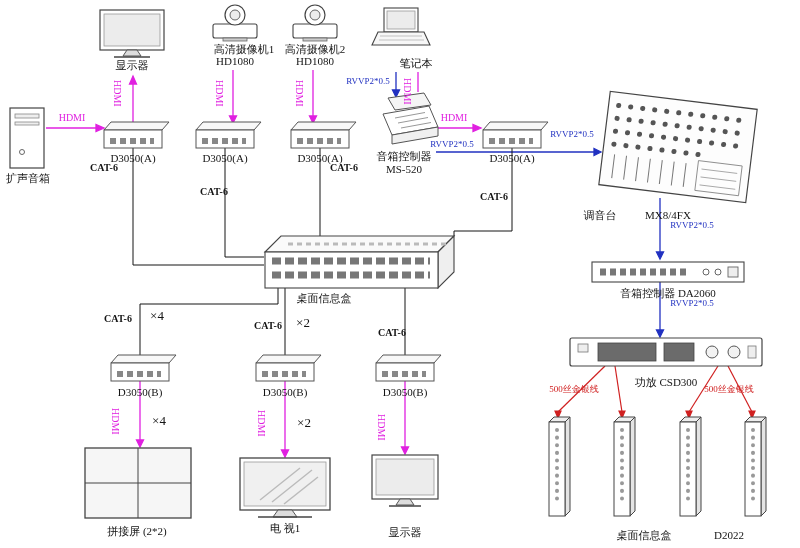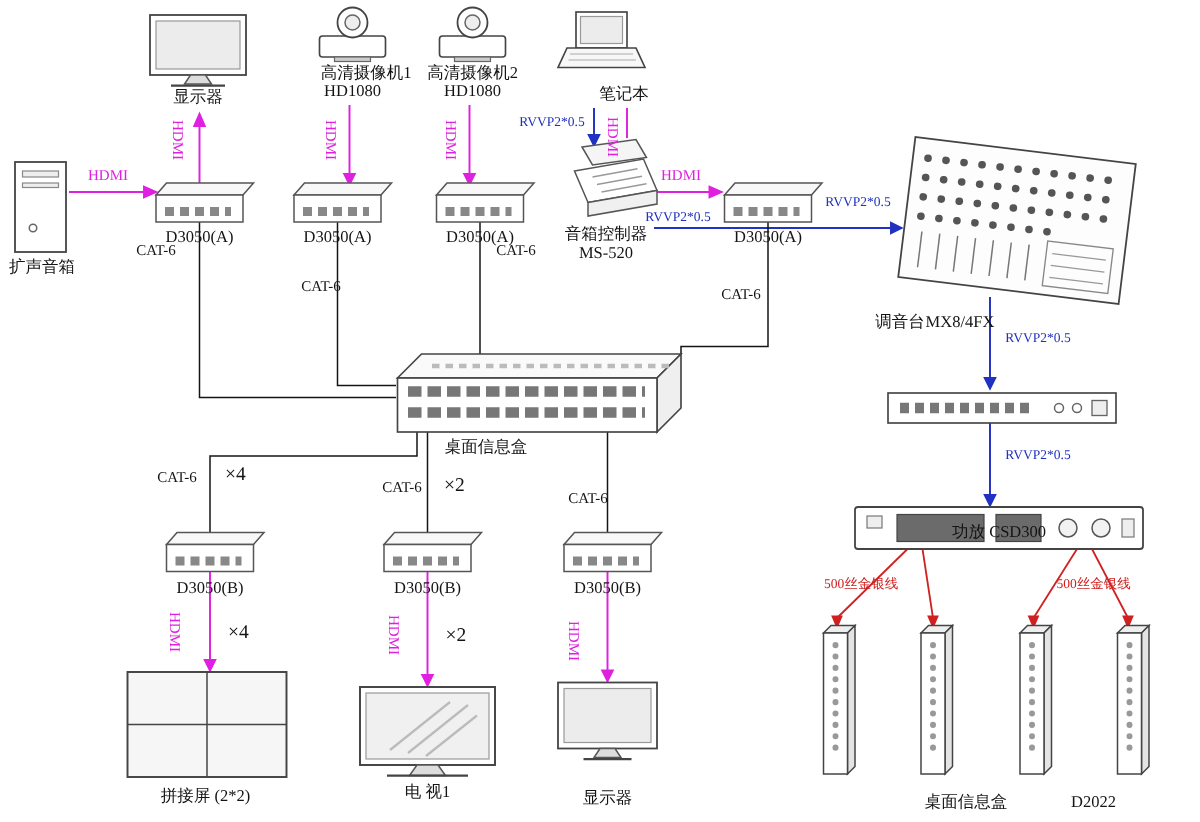--- a/index.html
+++ b/index.html
@@ -12,7 +12,7 @@
          white-space:nowrap; line-height:1.1; }
   .c-hdmi { color:#e020e0; font-size:10px; }
   .c-rvvp { color:#2131c1; font-size:9px; }
-  .c-cat6 { color:#141414; font-size:10px; }
+  .c-cat6 { color:#141414; font-size:10px;font-weight:bold; }
   .c-wire { color:#d02020; font-size:9px; }
   .c-mult { font-size:13px; }
   .vert { writing-mode:vertical-rl; }

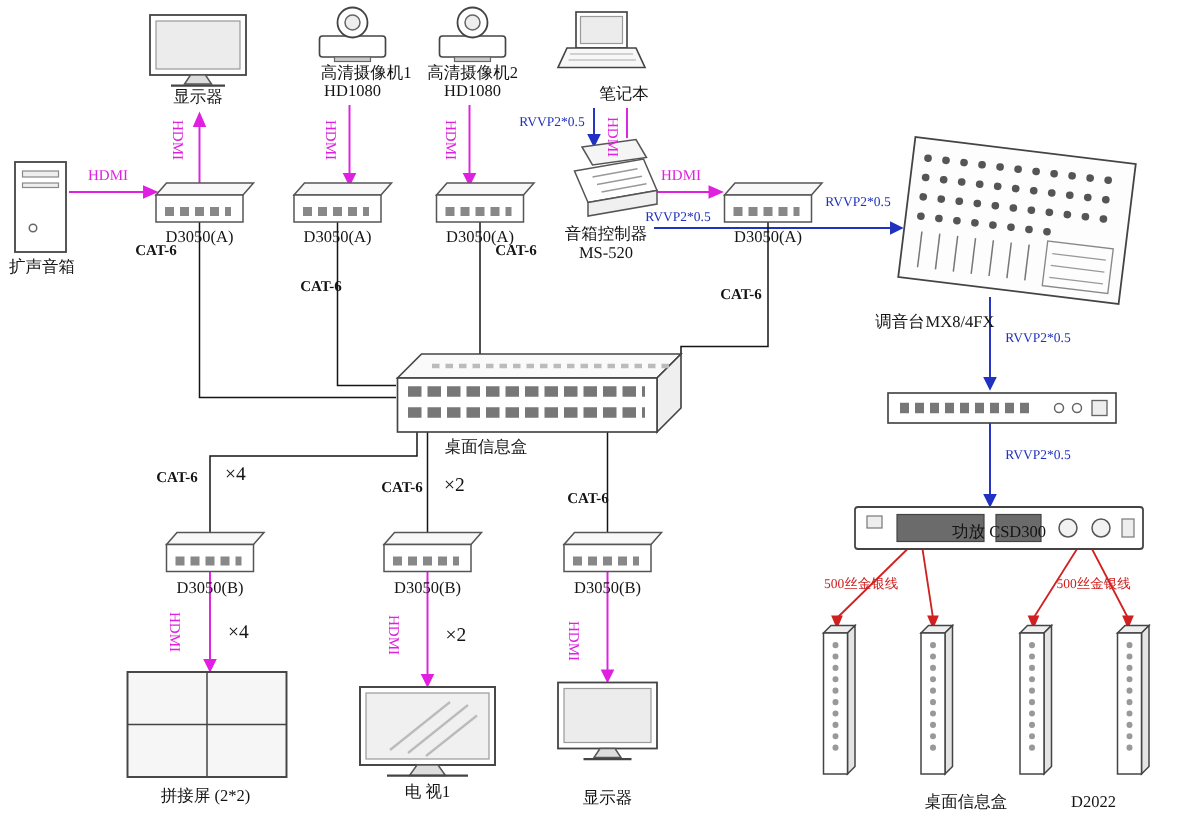--- a/index.html
+++ b/index.html
@@ -267,7 +267,7 @@
 <div class="lbl" style="left:370px;top:150px;width:68px">音箱控制器</div>
 <div class="lbl" style="left:370px;top:163px;width:68px">MS-520</div>
 <div class="lbl" style="left:576px;top:209px;width:48px">调音台</div>
-<div class="lbl" style="left:604px;top:209px;width:72px">MX8/4FX</div>
+<div class="lbl" style="left:632px;top:209px;width:72px">MX8/4FX</div>
 <div class="lbl" style="left:282px;top:292px;width:84px">桌面信息盒</div>
 <div class="lbl" style="left:600px;top:349px;width:132px">功放 CSD300</div>
 <div class="lbl" style="left:100px;top:386px;width:80px">D3050(B)</div>

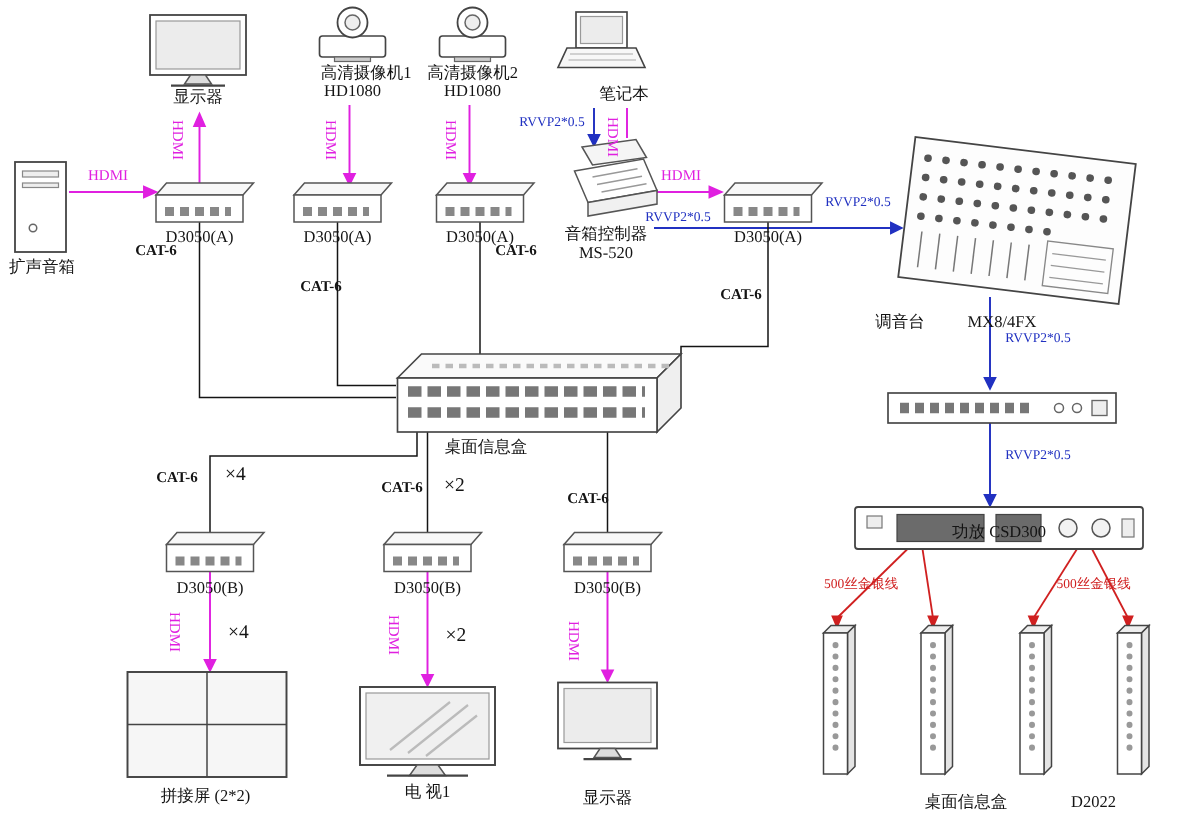--- a/index.html
+++ b/index.html
@@ -269,6 +269,7 @@
 <div class="lbl" style="left:576px;top:209px;width:48px">调音台</div>
 <div class="lbl" style="left:632px;top:209px;width:72px">MX8/4FX</div>
 <div class="lbl" style="left:282px;top:292px;width:84px">桌面信息盒</div>
+<div class="lbl" style="left:590px;top:287px;width:156px">音箱控制器 DA2060</div>
 <div class="lbl" style="left:600px;top:349px;width:132px">功放 CSD300</div>
 <div class="lbl" style="left:100px;top:386px;width:80px">D3050(B)</div>
 <div class="lbl" style="left:245px;top:386px;width:80px">D3050(B)</div>

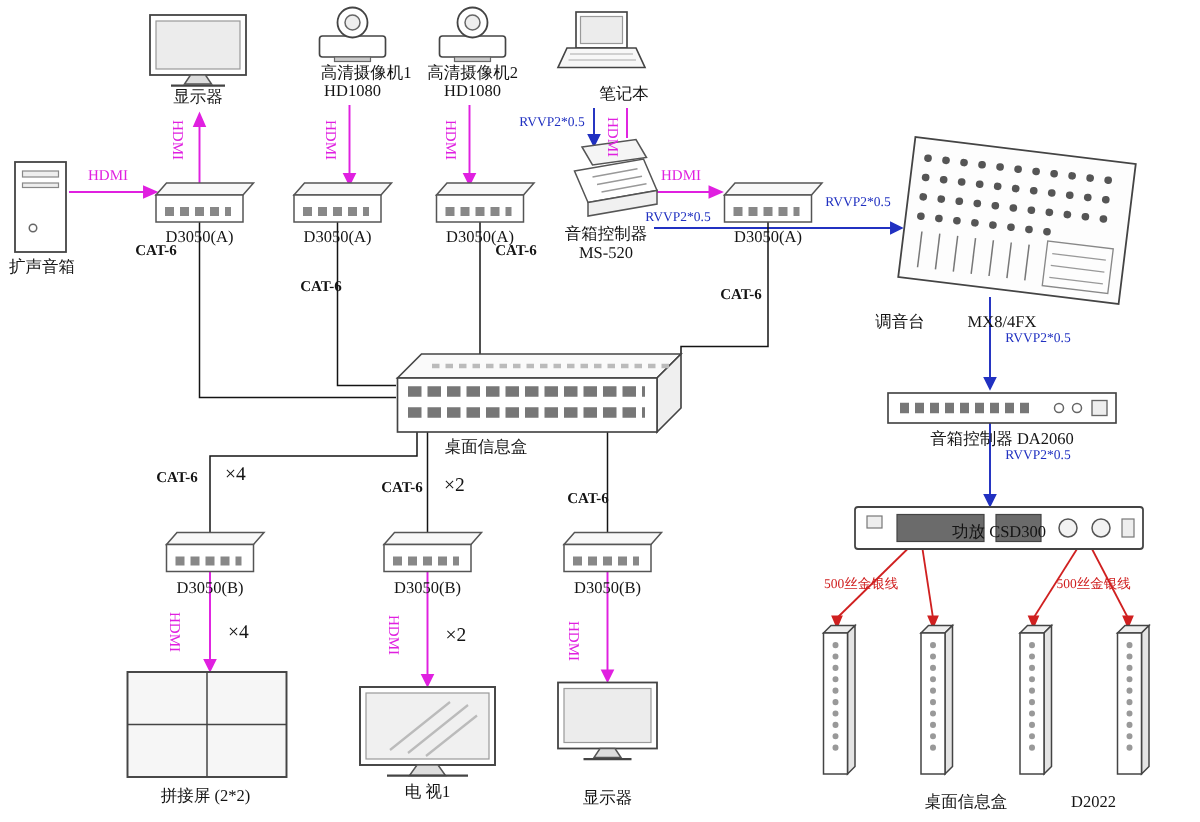--- a/index.html
+++ b/index.html
@@ -270,7 +270,7 @@
 <div class="lbl" style="left:632px;top:209px;width:72px">MX8/4FX</div>
 <div class="lbl" style="left:282px;top:292px;width:84px">桌面信息盒</div>
 <div class="lbl" style="left:590px;top:287px;width:156px">音箱控制器 DA2060</div>
-<div class="lbl" style="left:600px;top:349px;width:132px">功放 CSD300</div>
+<div class="lbl" style="left:600px;top:376px;width:132px">功放 CSD300</div>
 <div class="lbl" style="left:100px;top:386px;width:80px">D3050(B)</div>
 <div class="lbl" style="left:245px;top:386px;width:80px">D3050(B)</div>
 <div class="lbl" style="left:365px;top:386px;width:80px">D3050(B)</div>

